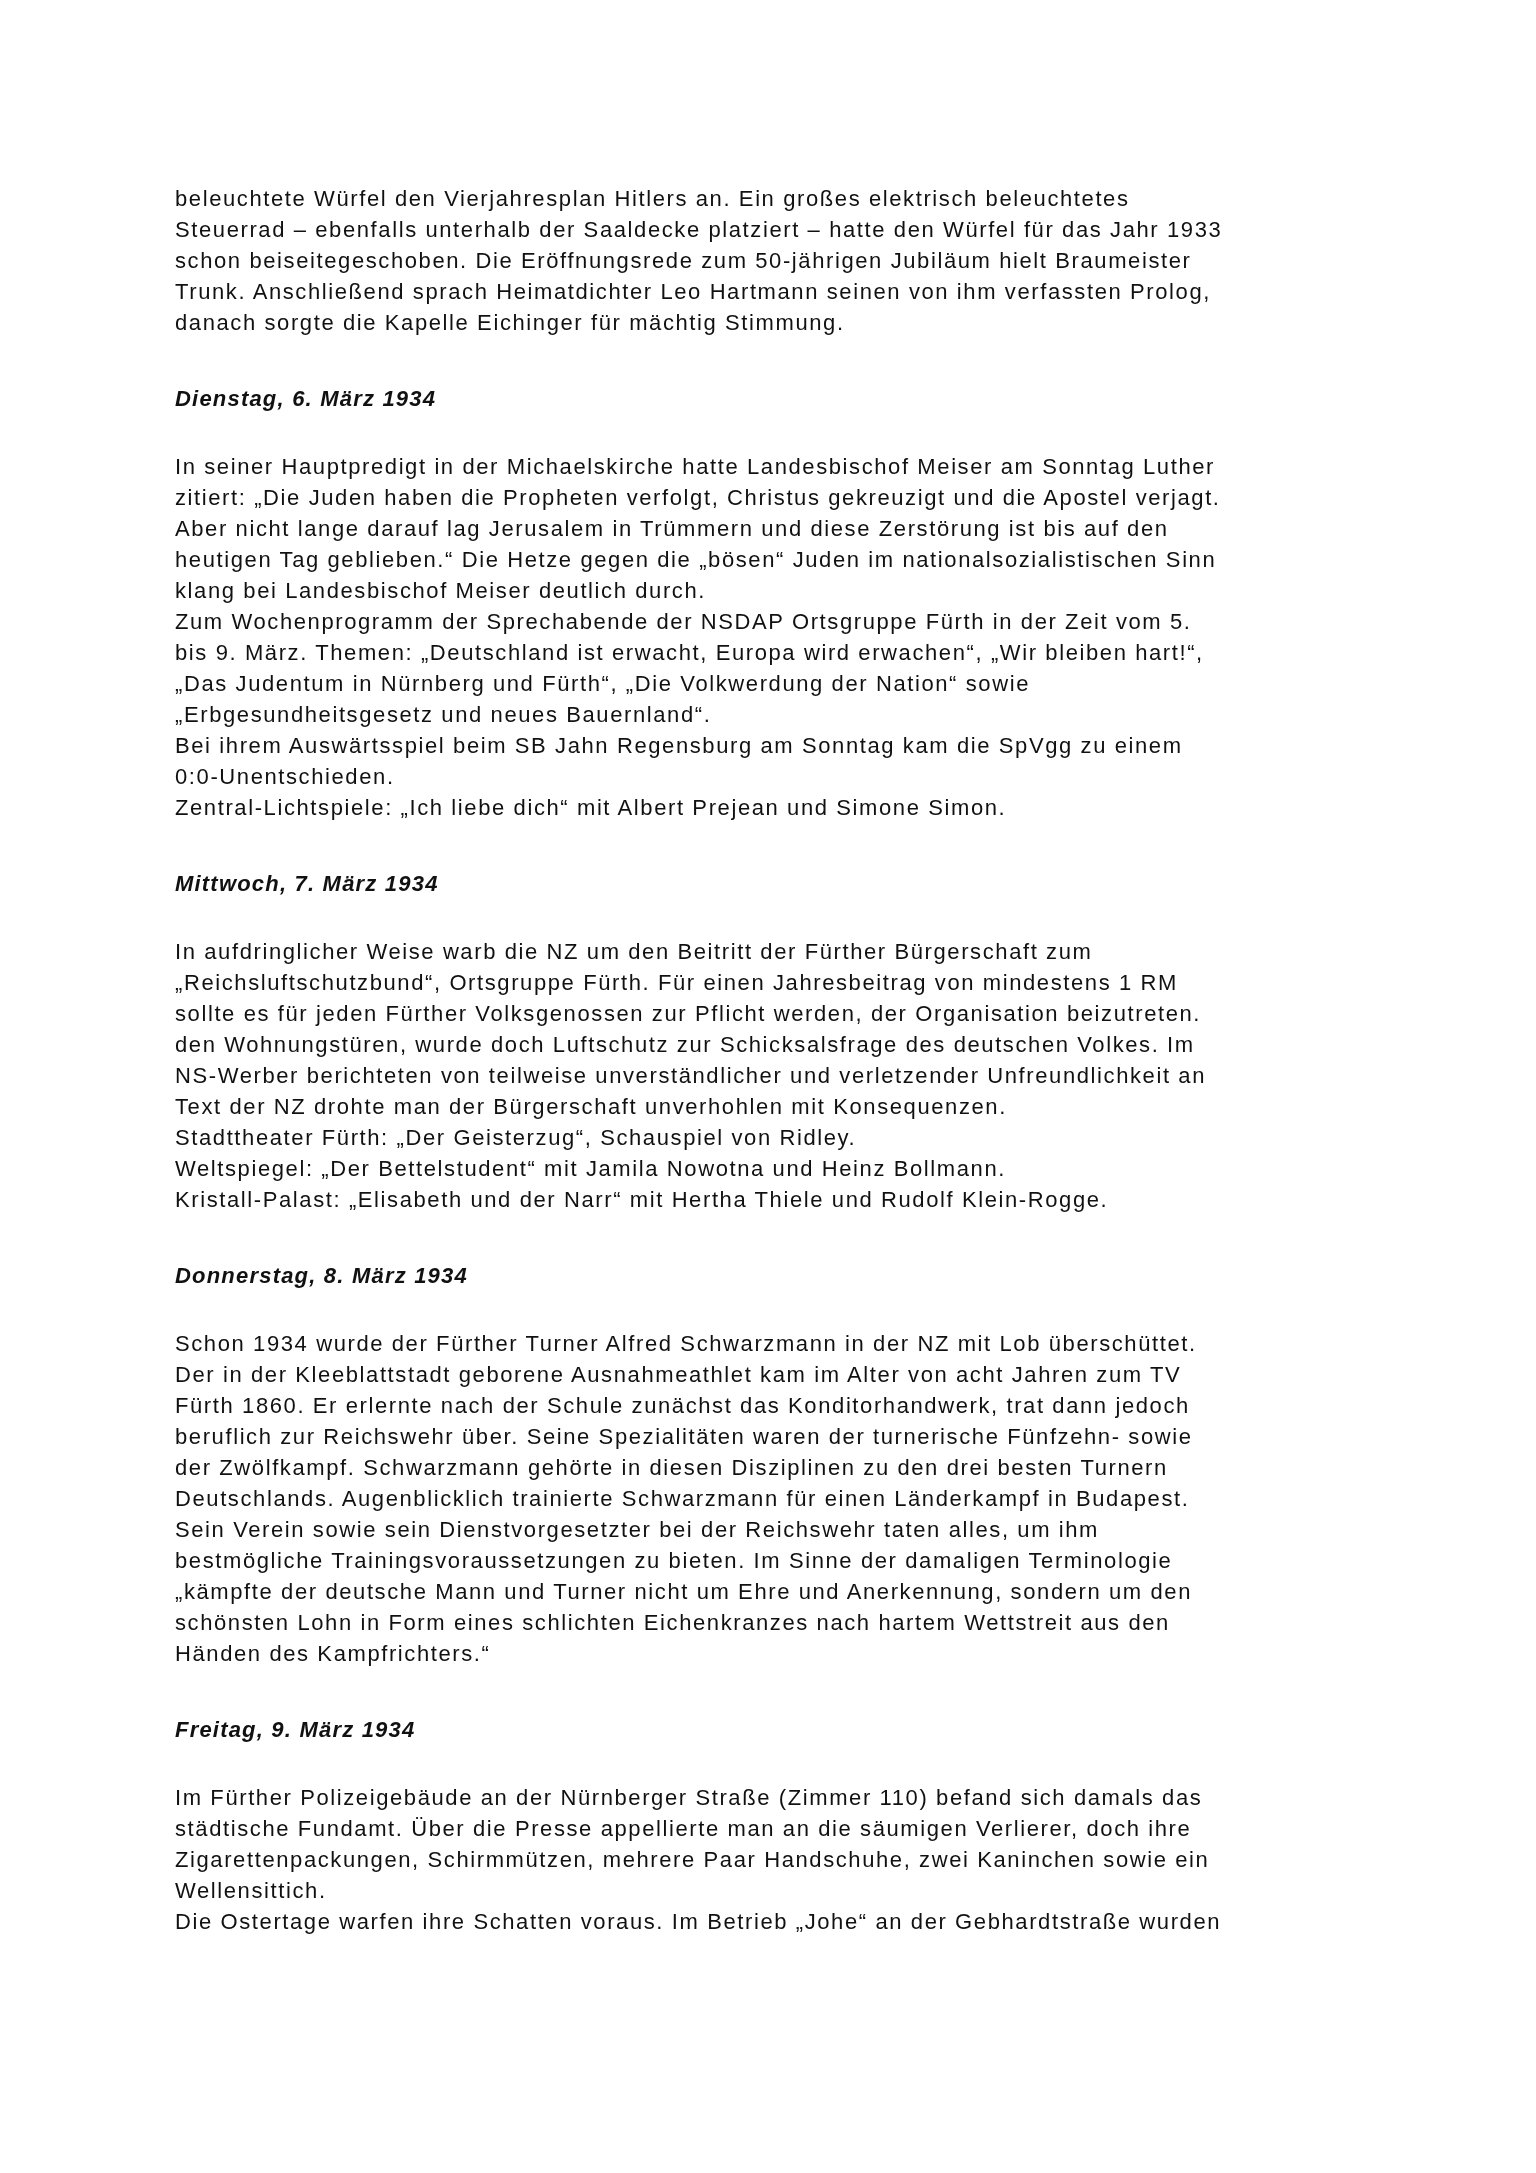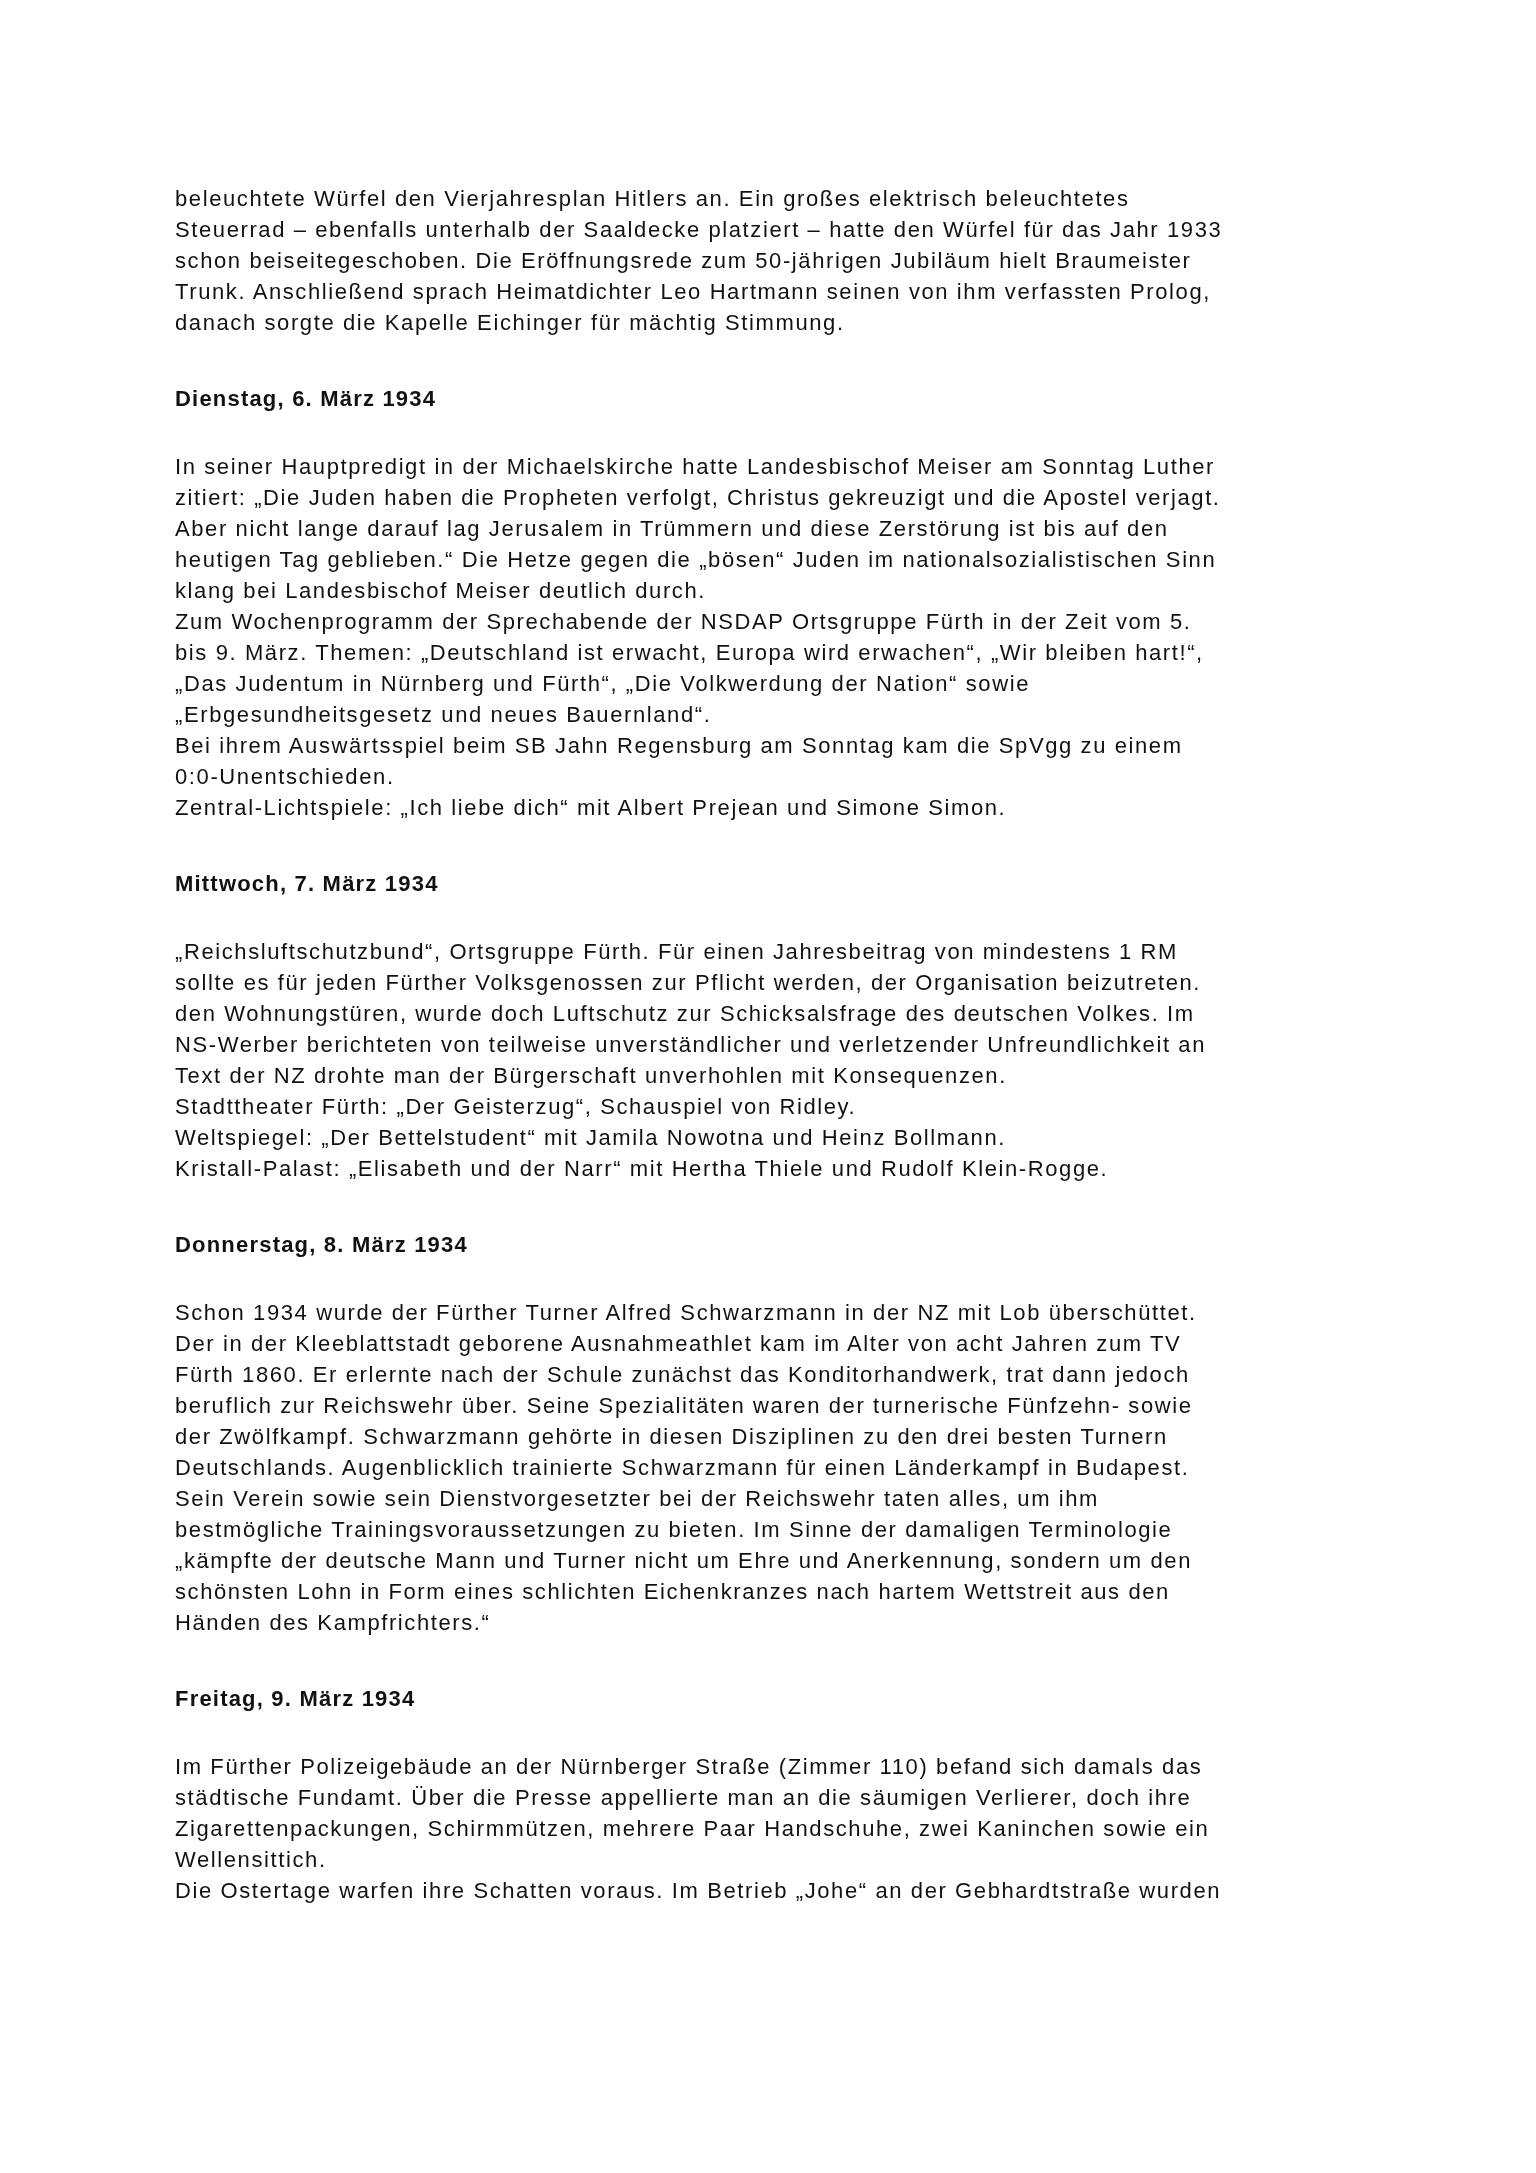--- a/index.html
+++ b/index.html
@@ -33,6 +33,7 @@
     white-space: nowrap;
     margin: 45px 0 37px 0;
     letter-spacing: 1.2px;
+    font-style: italic;
   }
 </style>
 </head>

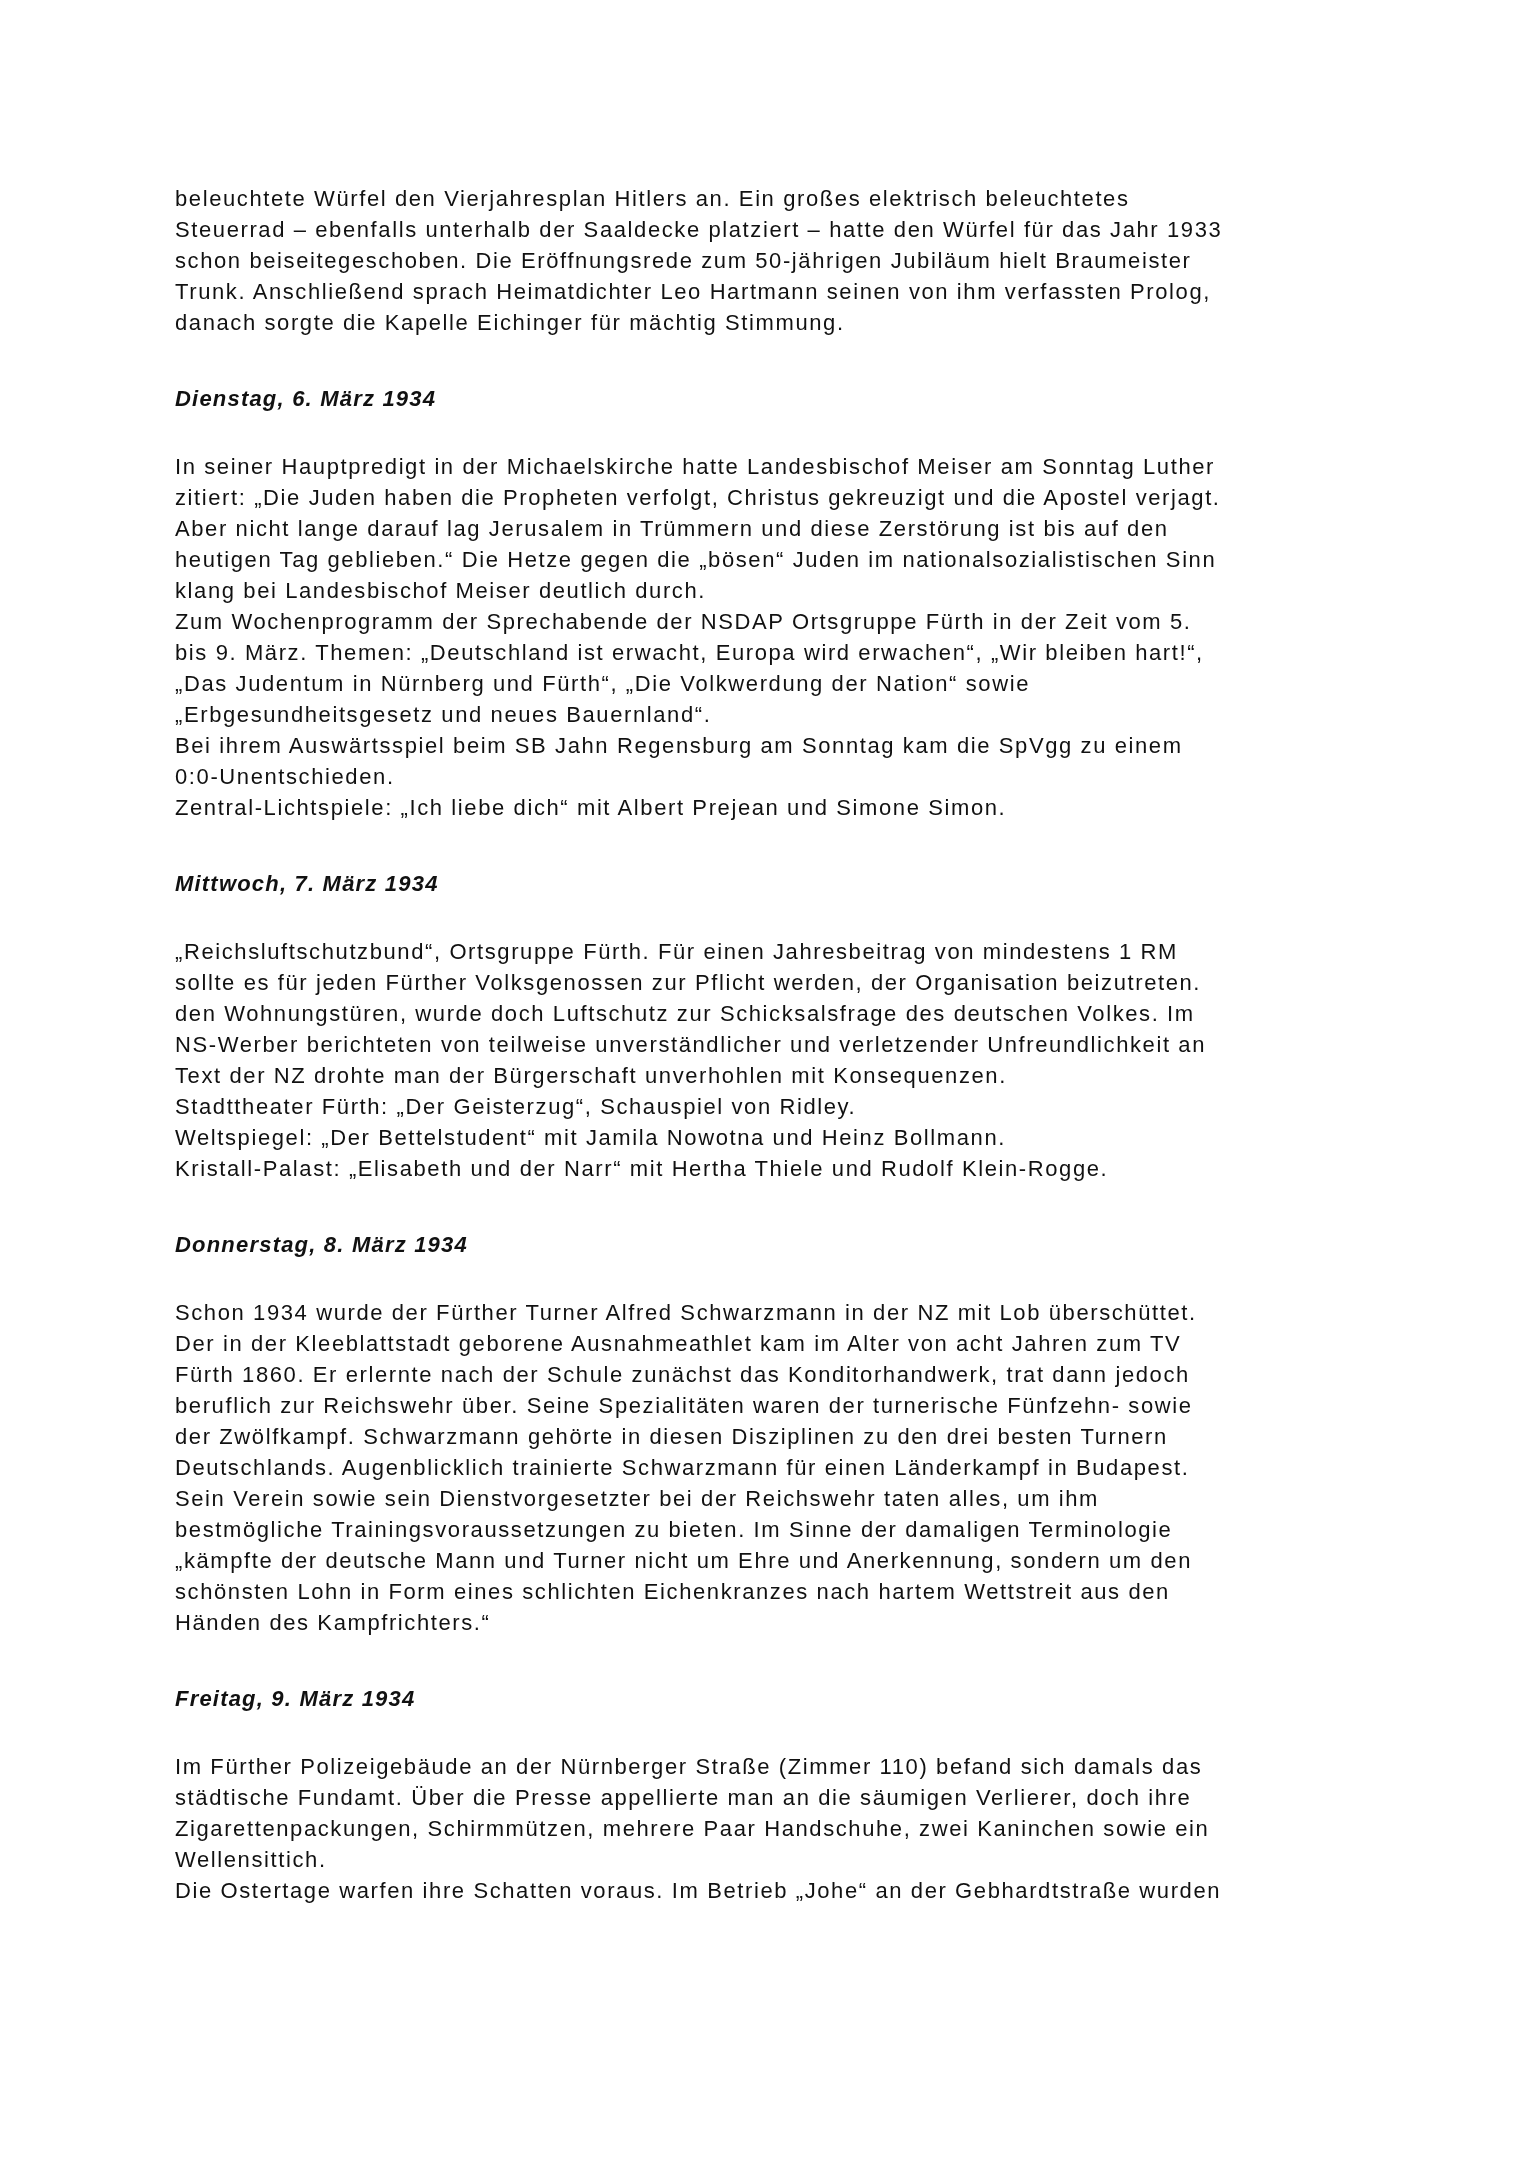--- a/index.html
+++ b/index.html
@@ -60,6 +60,7 @@
       <div class="line">0:0-Unentschieden.</div>
       <div class="line">Zentral-Lichtspiele: „Ich liebe dich“ mit Albert Prejean und Simone Simon.</div>
       <div class="heading">Mittwoch, 7. März 1934</div>
+      <div class="line">In aufdringlicher Weise warb die NZ um den Beitritt der Fürther Bürgerschaft zum</div>
       <div class="line">„Reichsluftschutzbund“, Ortsgruppe Fürth. Für einen Jahresbeitrag von mindestens 1 RM</div>
       <div class="line">sollte es für jeden Fürther Volksgenossen zur Pflicht werden, der Organisation beizutreten.</div>
       <div class="line">den Wohnungstüren, wurde doch Luftschutz zur Schicksalsfrage des deutschen Volkes. Im</div>

